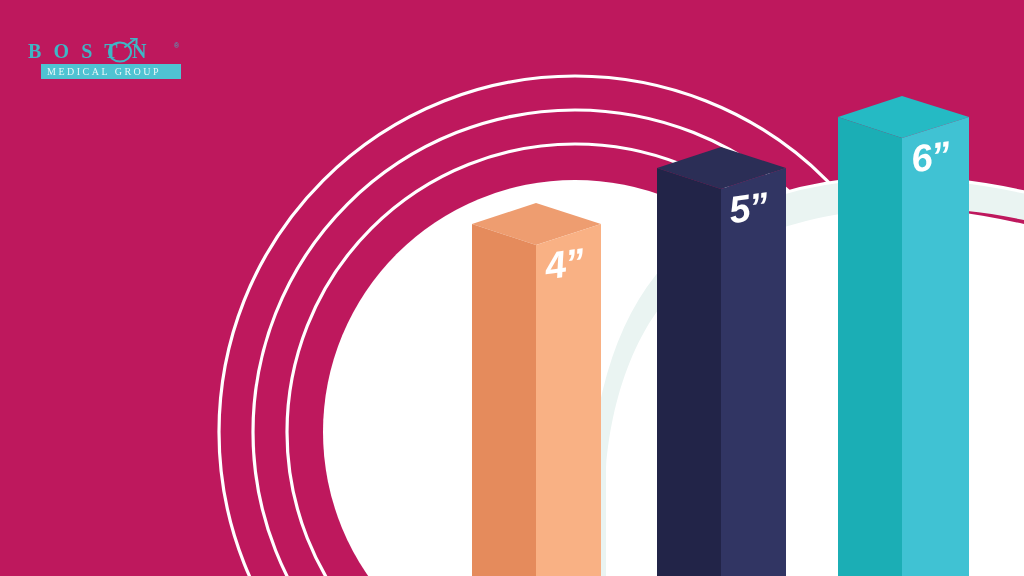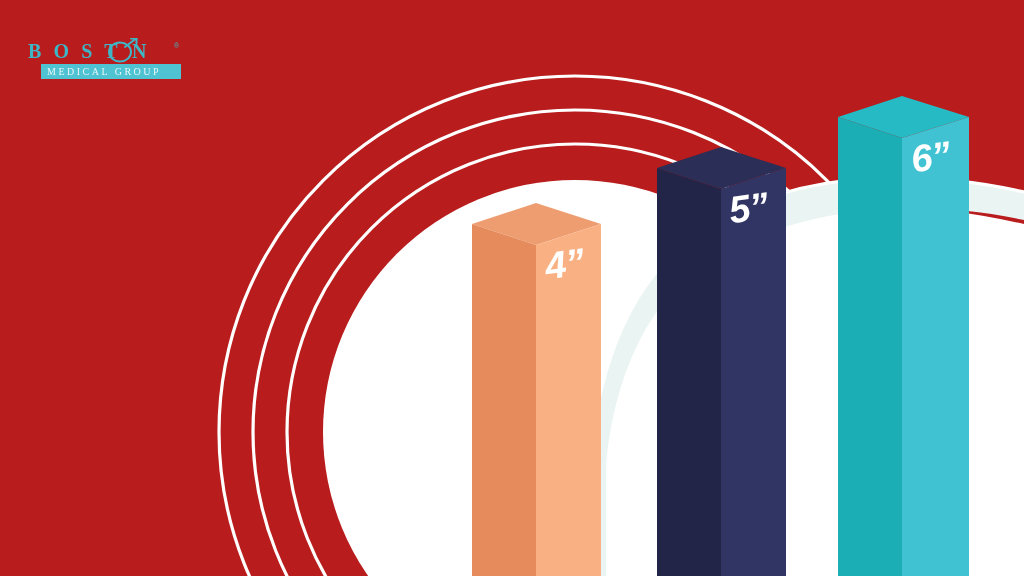--- a/index.html
+++ b/index.html
@@ -66,7 +66,7 @@
 </head>
 <body>
 
-<div id="stage" style="background: #b91c1c; width: 1024px; height: 576px;">
+<div id="stage" style="background: #be185d; width: 1024px; height: 576px;">
 
   <svg id="bg-svg" viewBox="0 0 1024 576">
     <defs>

